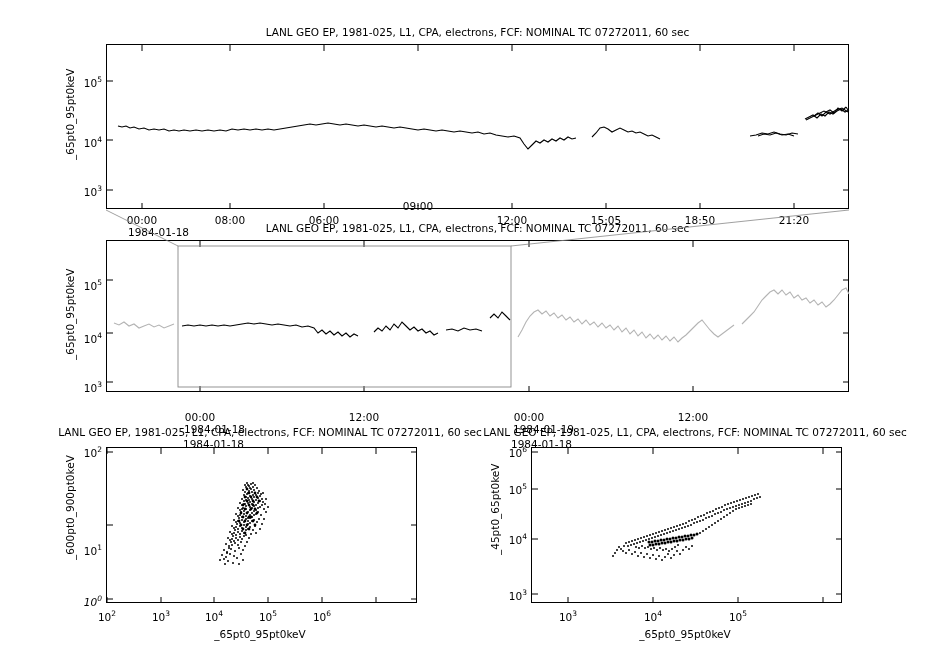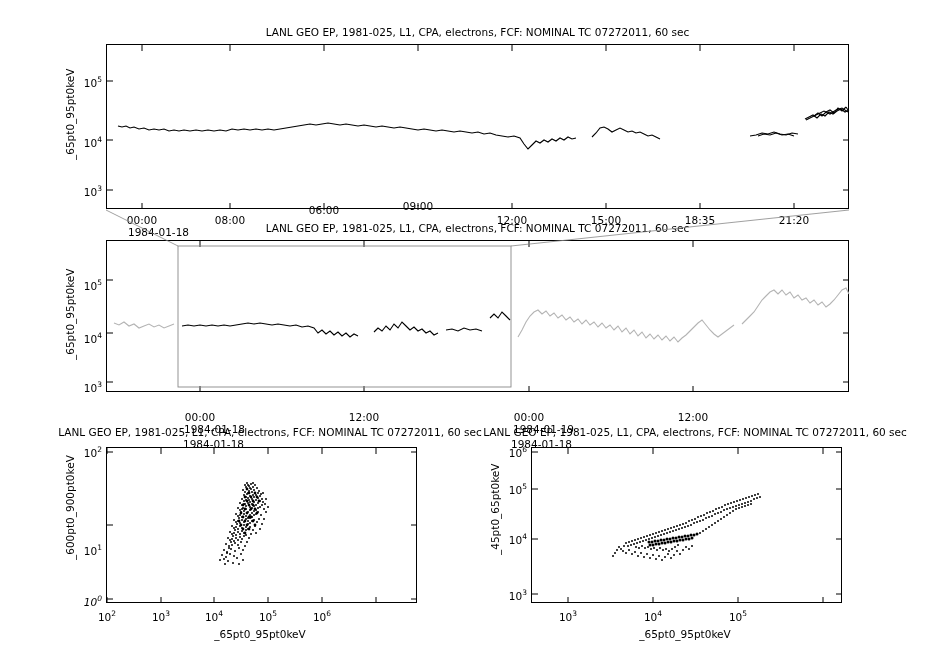--- a/index.html
+++ b/index.html
@@ -74,7 +74,7 @@
 
   <div class="xtick" style="left:117px;top:214px;width:50px;">00:00</div>
   <div class="xtick" style="left:205px;top:214px;width:50px;">08:00</div>
-  <div class="xtick" style="left:299px;top:204px;width:50px;text-align:center;">06:00</div>
+  <div class="xtick" style="left:299px;top:214px;width:50px;text-align:center;">06:00</div>
   <div class="xtick" style="left:393px;top:200px;width:50px;">09:00</div>
   <div class="xtick" style="left:487px;top:214px;width:50px;">12:00</div>
   <div class="xtick" style="left:581px;top:214px;width:50px;">15:00</div>

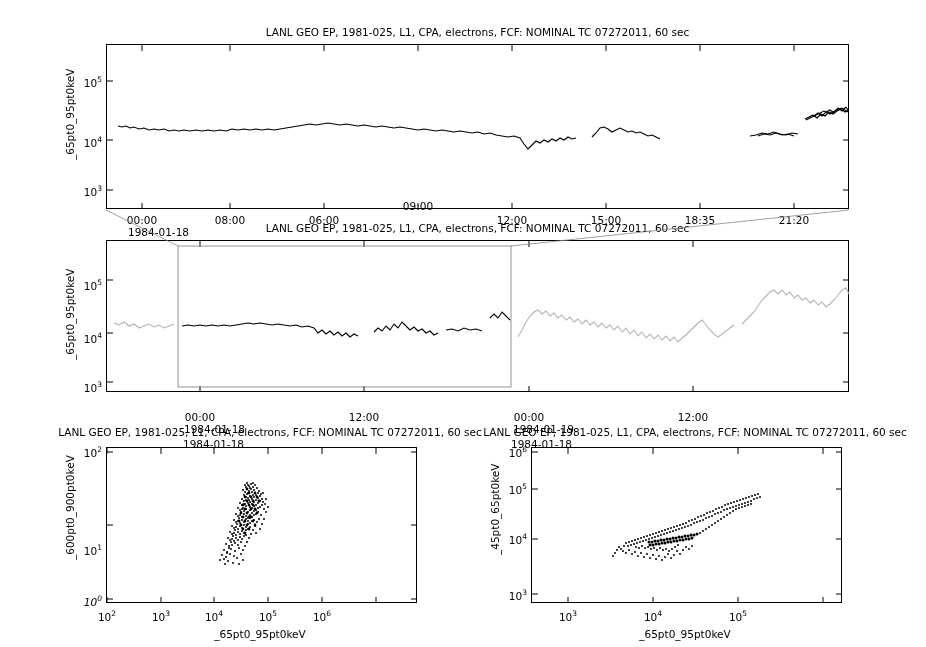--- a/index.html
+++ b/index.html
@@ -77,7 +77,7 @@
   <div class="xtick" style="left:299px;top:214px;width:50px;text-align:center;">06:00</div>
   <div class="xtick" style="left:393px;top:200px;width:50px;">09:00</div>
   <div class="xtick" style="left:487px;top:214px;width:50px;">12:00</div>
-  <div class="xtick" style="left:581px;top:214px;width:50px;">15:00</div>
+  <div class="xtick" style="left:581px;top:214px;width:50px;">15:05</div>
   <div class="xtick" style="left:675px;top:214px;width:50px;">18:35</div>
   <div class="xtick" style="left:769px;top:214px;width:50px;">21:20</div>
 

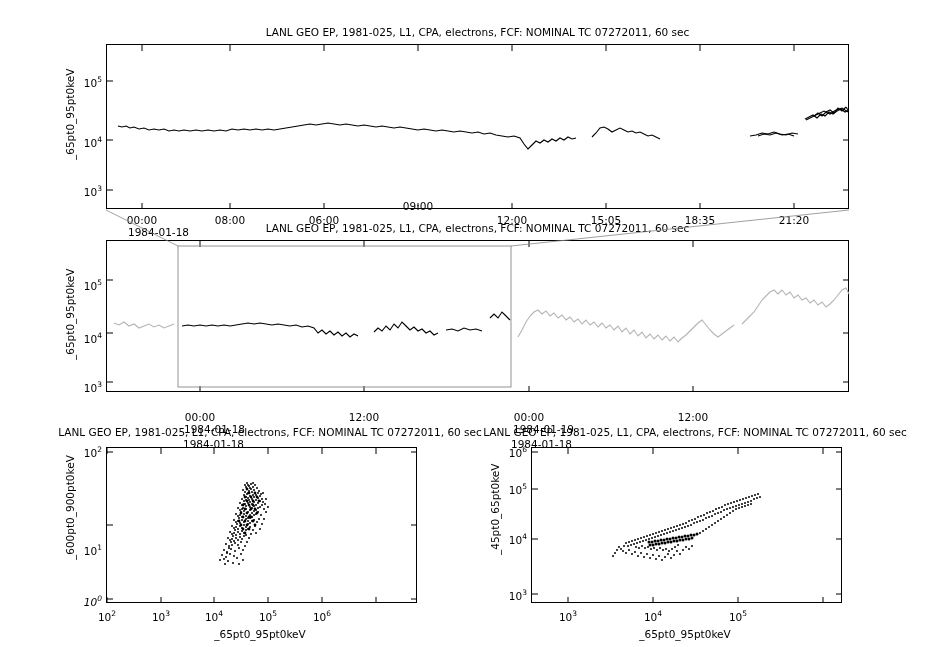--- a/index.html
+++ b/index.html
@@ -78,7 +78,7 @@
   <div class="xtick" style="left:393px;top:200px;width:50px;">09:00</div>
   <div class="xtick" style="left:487px;top:214px;width:50px;">12:00</div>
   <div class="xtick" style="left:581px;top:214px;width:50px;">15:05</div>
-  <div class="xtick" style="left:675px;top:214px;width:50px;">18:35</div>
+  <div class="xtick" style="left:675px;top:214px;width:50px;">18:50</div>
   <div class="xtick" style="left:769px;top:214px;width:50px;">21:20</div>
 
   <div class="datelabel" style="left:128px;top:226px;">1984-01-18</div>

